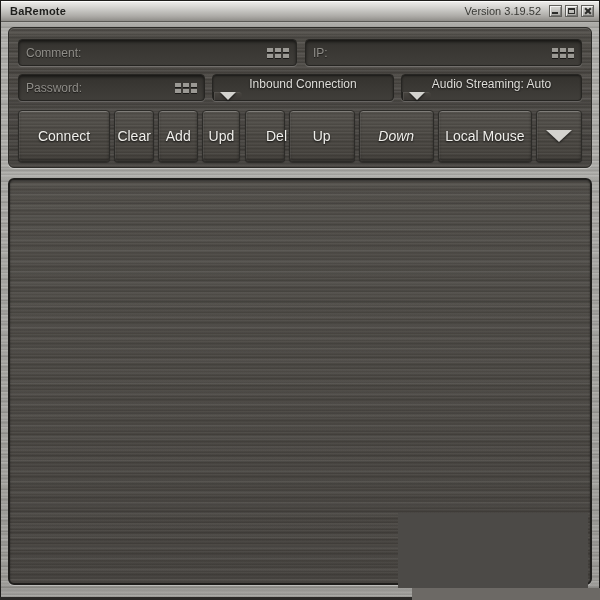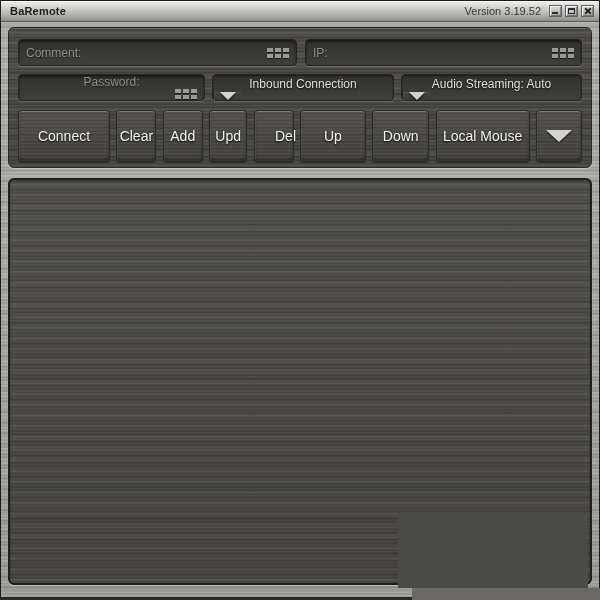--- a/index.html
+++ b/index.html
@@ -71,7 +71,7 @@
   .field .label{font-size:12px;color:#8f8d88;text-shadow:0 1px 1px rgba(0,0,0,.6);}
   .f-comment{width:279px;gap:24px;}
   .f-ip{flex:1;gap:40px;}
-  .f-password{width:187px;flex-direction:column;}
+  .f-password{width:187px;}
 
   .keygrid{
     margin-left:auto;display:grid;grid-template-columns:repeat(3,6px);

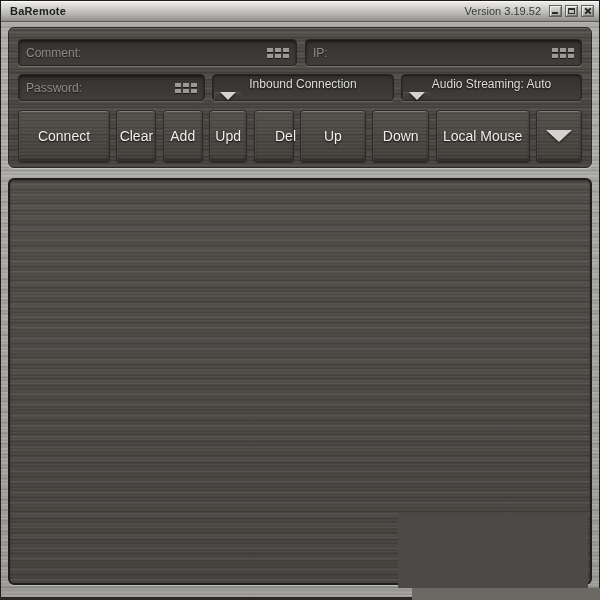--- a/index.html
+++ b/index.html
@@ -122,7 +122,7 @@
   .b-upd{width:38px;}
   .b-del{width:40px;padding-left:26px;}
   .b-up{width:66px;}
-  .b-down{width:57px;}
+  .b-down{width:75px;font-style:italic;}
   .b-localmouse{width:94px;}
   .b-more{width:46px;}
   .bigtri{

